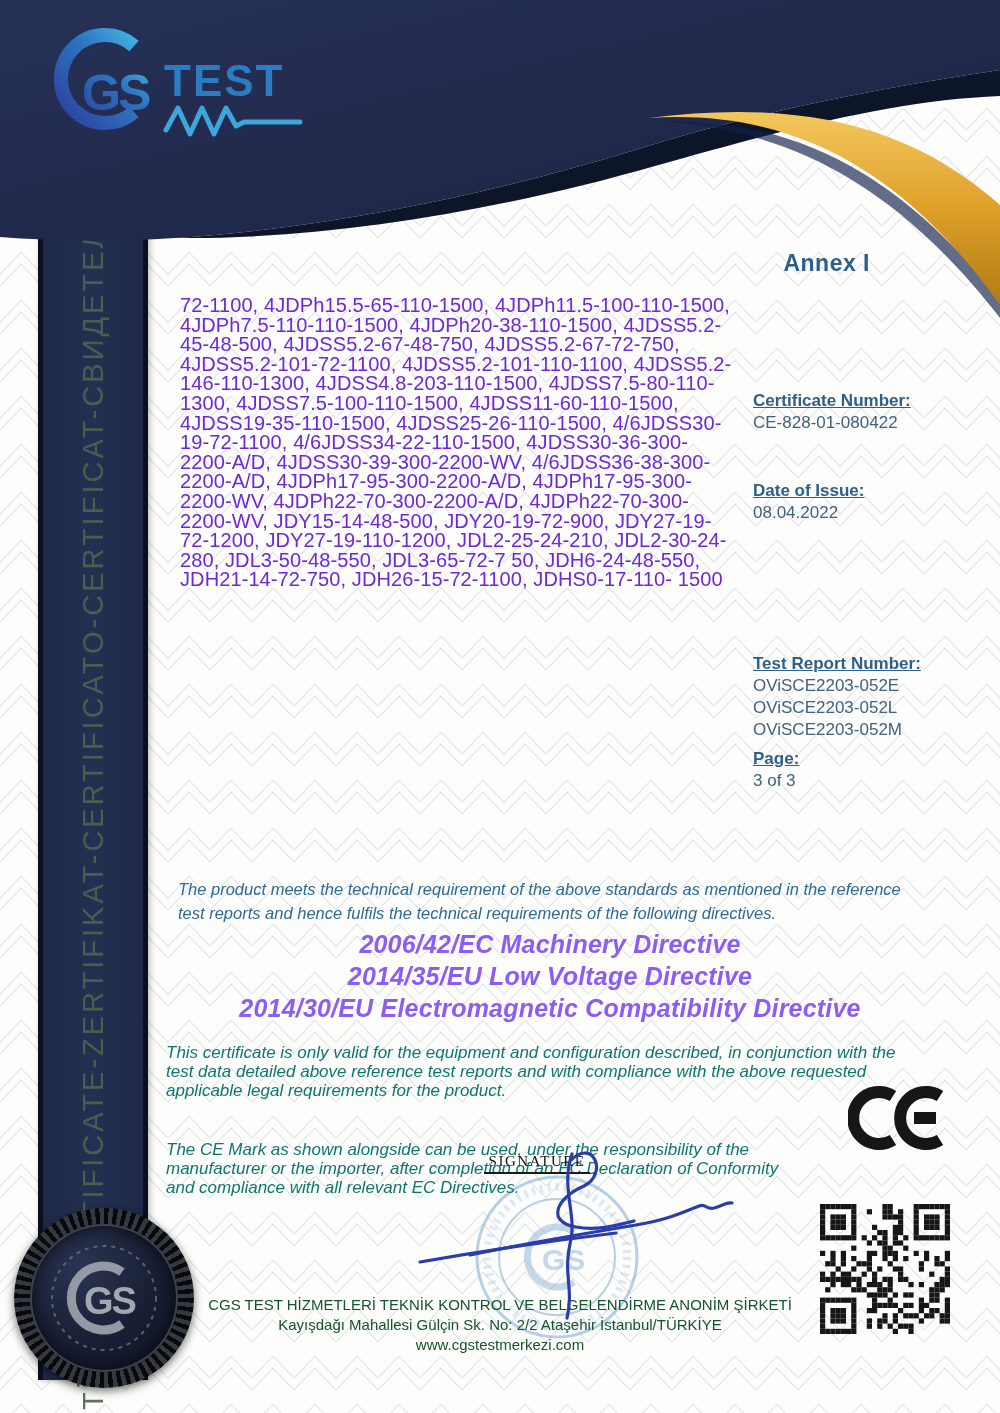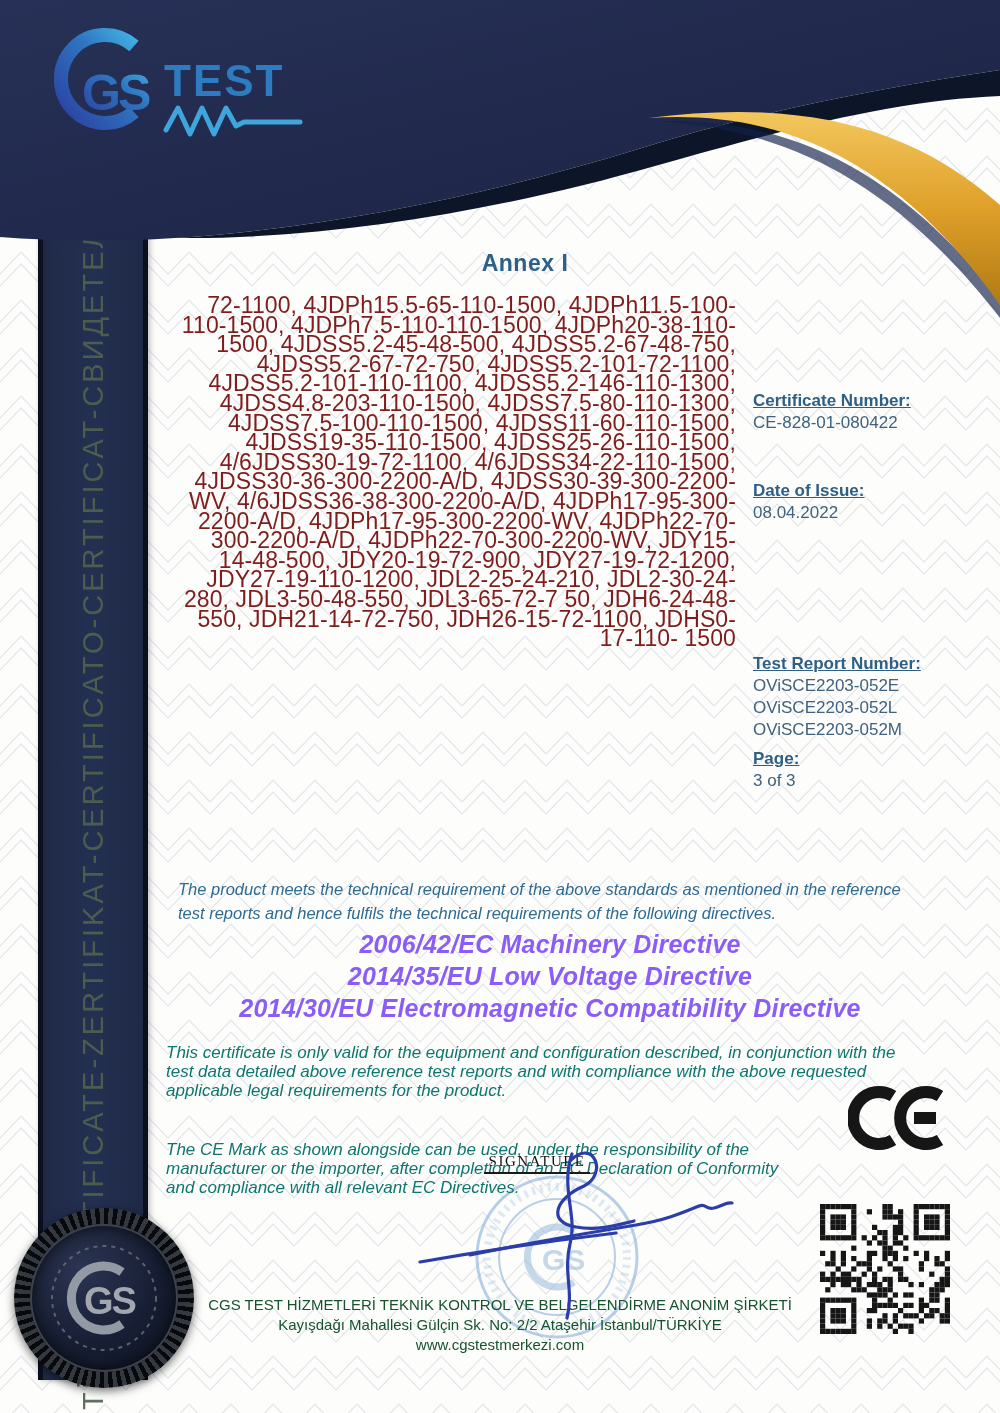--- a/index.html
+++ b/index.html
@@ -25,7 +25,7 @@
     background:radial-gradient(circle at 35% 30%,#2b3452,#171e33 55%,#0d1222 100%);
     box-shadow:inset 0 0 0 2px #3d434e, inset 0 0 18px rgba(0,0,0,.8);
     display:flex;align-items:center;justify-content:center;}
-  .annex-title{position:absolute;left:180px;top:250px;width:690px;text-align:center;z-index:4;
+  .annex-title{position:absolute;left:180px;top:250px;width:690px;text-align:right;z-index:4;
     font-size:23px;font-weight:700;color:#2c6086;letter-spacing:.5px;}
   .models{position:absolute;left:180px;top:296px;width:556px;z-index:4;
     font-size:23px;line-height:19.6px;color:#7f1d1d;letter-spacing:.1px;text-align:right;}

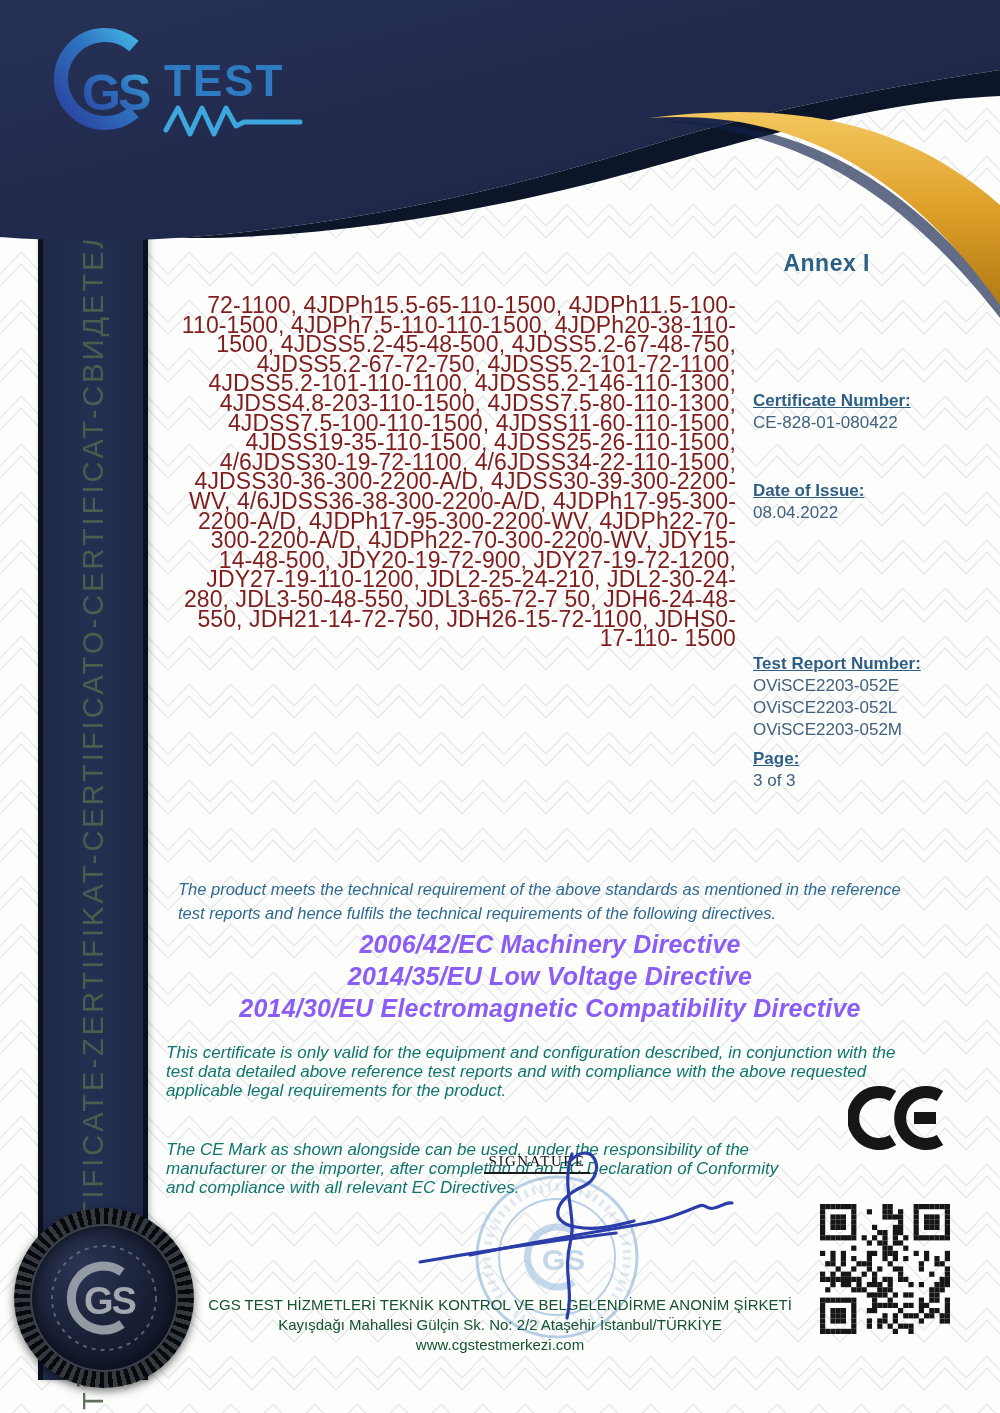--- a/index.html
+++ b/index.html
@@ -28,7 +28,7 @@
   .annex-title{position:absolute;left:180px;top:250px;width:690px;text-align:right;z-index:4;
     font-size:23px;font-weight:700;color:#2c6086;letter-spacing:.5px;}
   .models{position:absolute;left:180px;top:296px;width:556px;z-index:4;
-    font-size:23px;line-height:19.6px;color:#7f1d1d;letter-spacing:.1px;text-align:right;}
+    font-size:20px;line-height:19.6px;color:#6d28d9;letter-spacing:.1px;}
   .rightcol-block{position:absolute;left:753px;width:215px;z-index:4;color:#40627e;font-size:17px;line-height:22px;}
   .rc-label{font-weight:700;color:#2e5f85;text-decoration:underline;}
   .rc-value{white-space:pre-line;}

